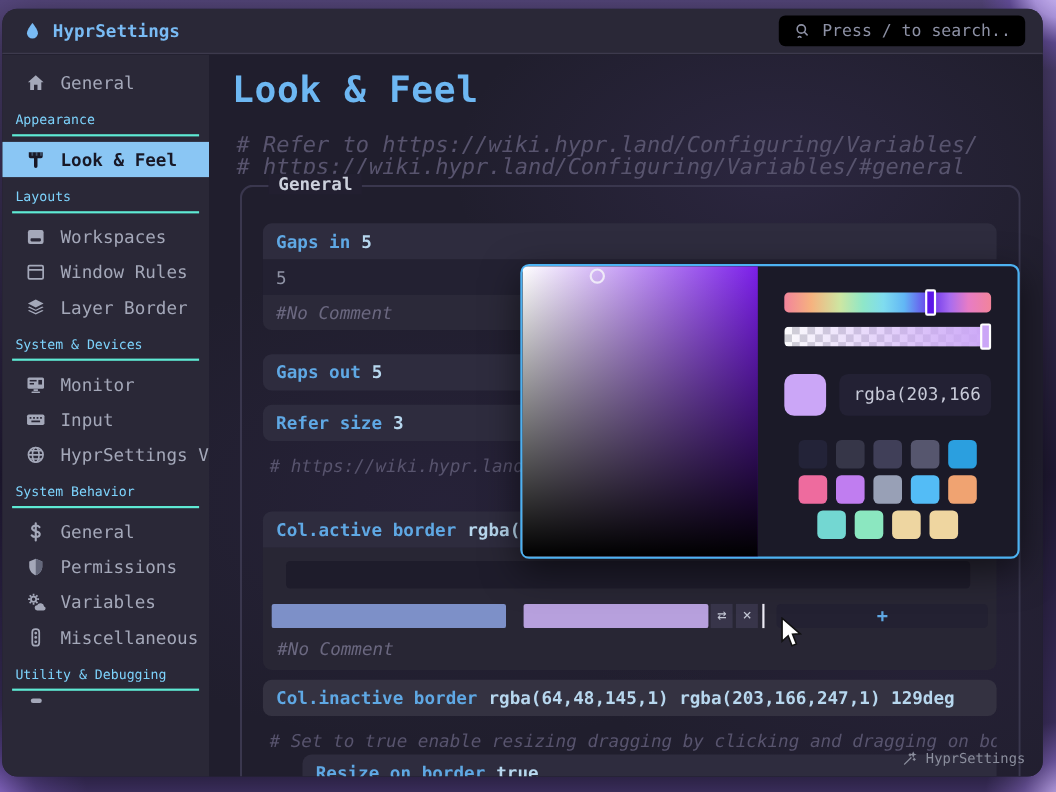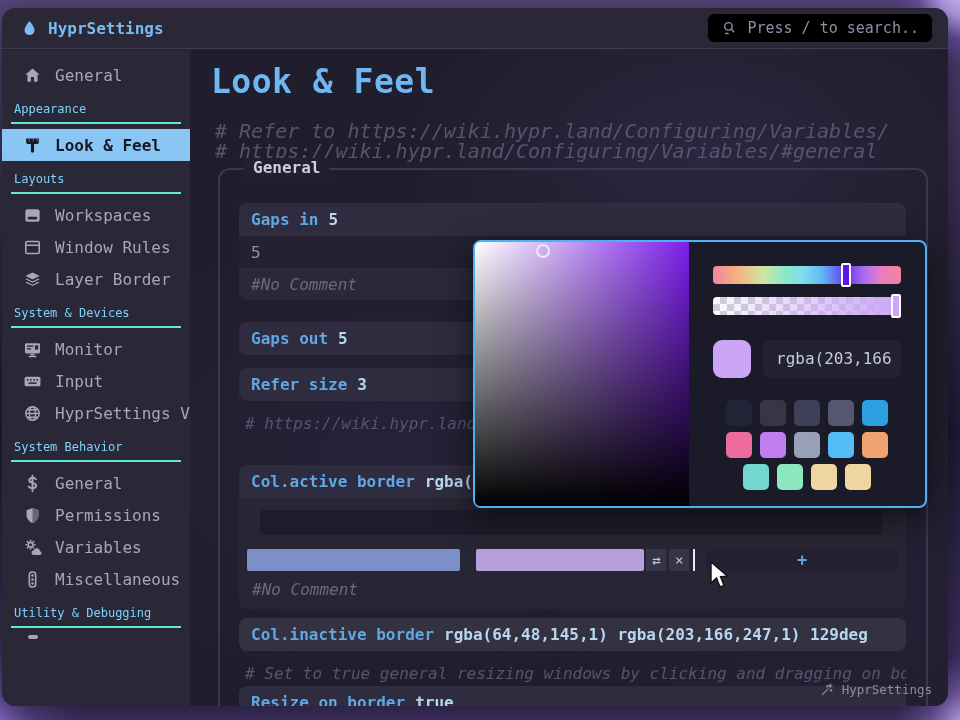--- a/index.html
+++ b/index.html
@@ -340,7 +340,7 @@
           </div>
         </div>
 
-        <div class="loose-comment"># Set to true general resizing windows by clicking and dragging on bo</div>
+        <div class="loose-comment"># Set to true enable resizing dragging by clicking and dragging on bo</div>
 
         <div class="b6">
           <div class="hrow">

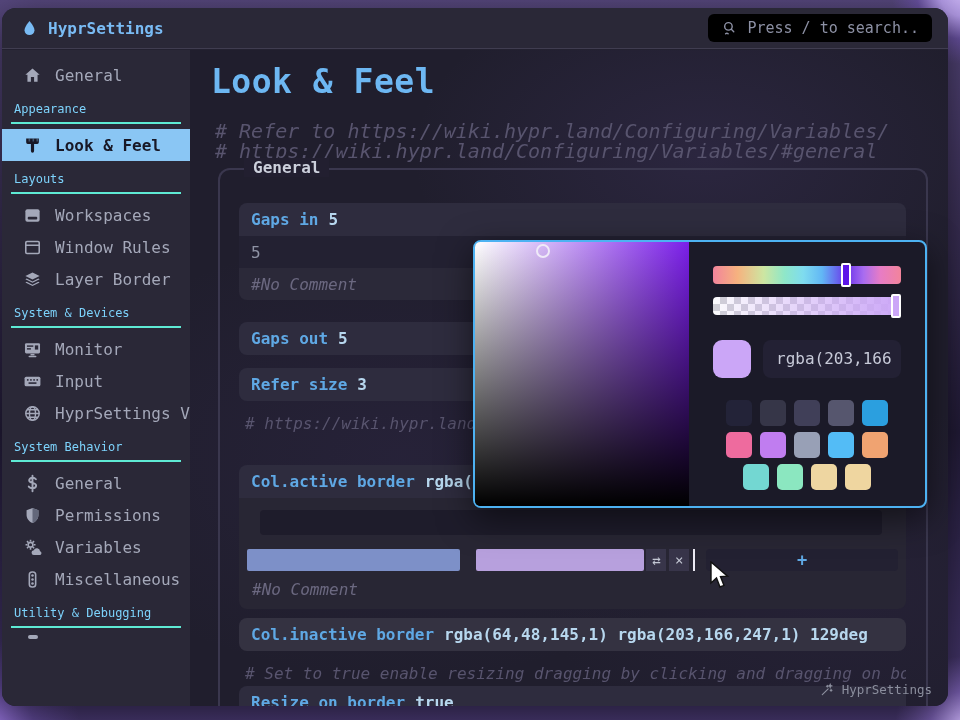--- a/index.html
+++ b/index.html
@@ -81,7 +81,7 @@
   .body-comment { margin:9px 0 2px 5px; color:#6b6880; font-style:italic; font-size:16px; }
   .b4 { margin-bottom:9px;margin-top:32px; }
   .b5 .hrow { background:#343241; } .b5 { margin-bottom:13px; }
-  .b6 { margin-top:3px; }
+  .b6 { margin-top:3px;margin-left:36px; }
 
   
   #picker { position:absolute; left:473px; top:240px; width:454px; height:268px; background:#1b1a28;

